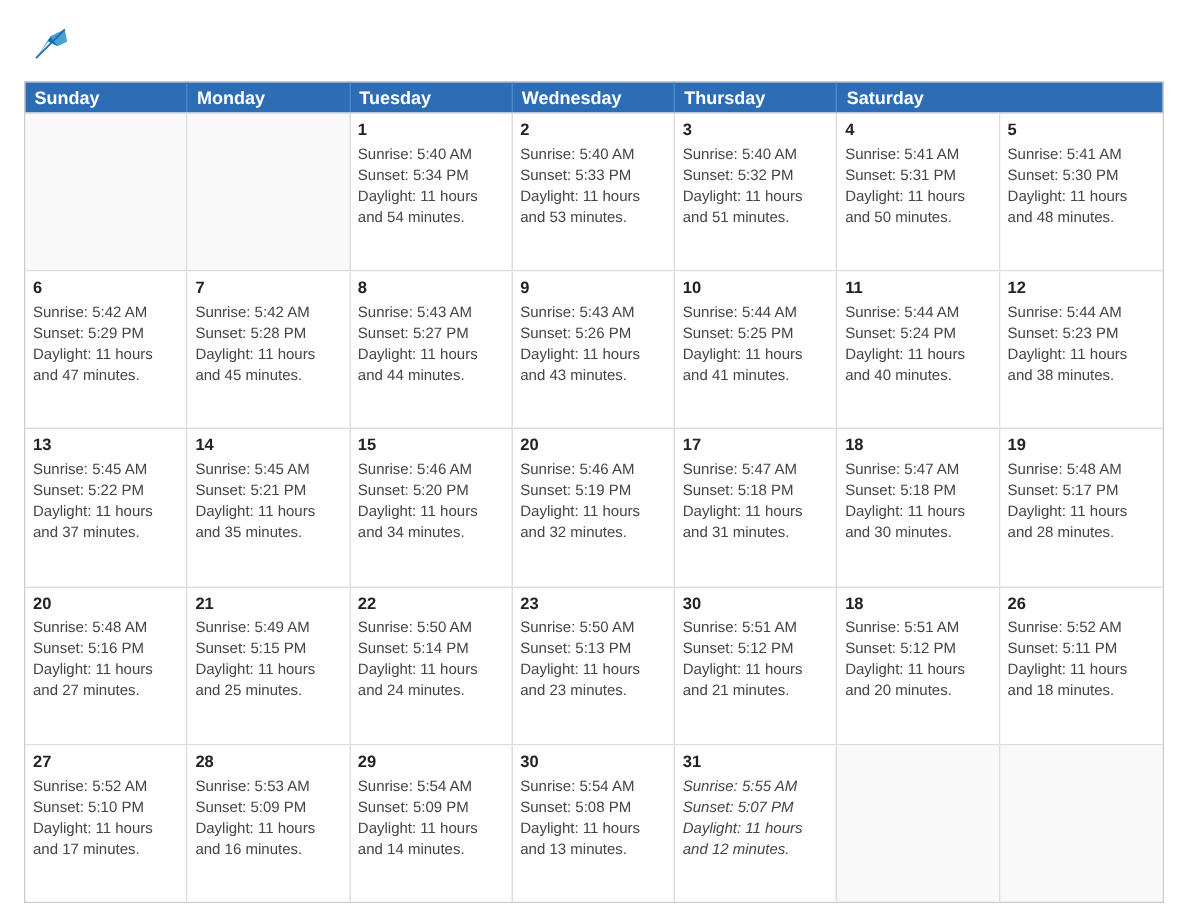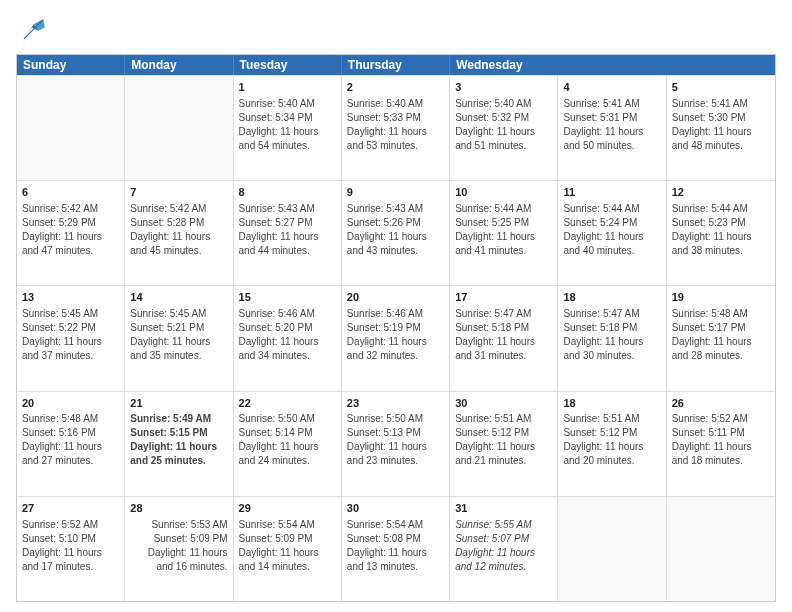--- a/index.html
+++ b/index.html
@@ -127,8 +127,8 @@
     <div class="cal-header-cell">Sunday</div>
         <div class="cal-header-cell">Monday</div>
         <div class="cal-header-cell">Tuesday</div>
+        <div class="cal-header-cell">Wednesday</div>
         <div class="cal-header-cell">Thursday</div>
-        <div class="cal-header-cell">Wednesday</div>
       </div>
     <div class="cal-body">
     <div class="cal-row">

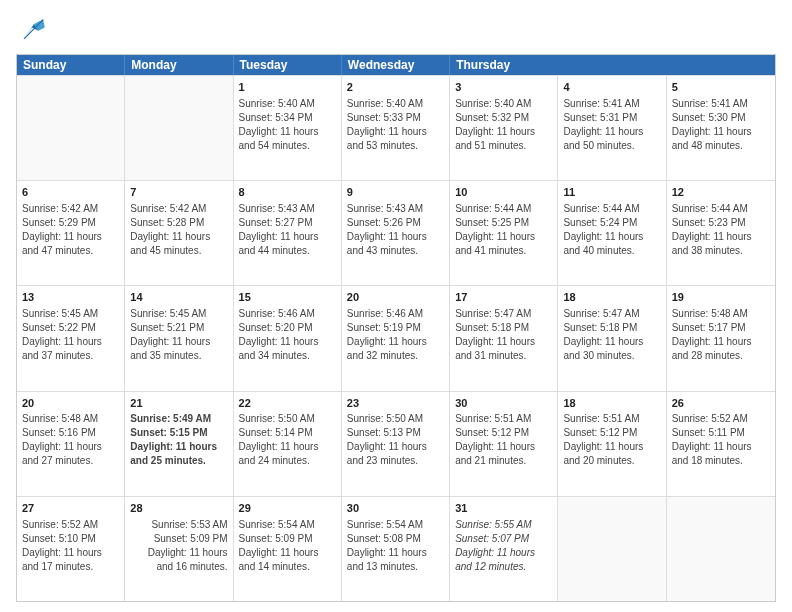--- a/index.html
+++ b/index.html
@@ -129,6 +129,7 @@
         <div class="cal-header-cell">Tuesday</div>
         <div class="cal-header-cell">Wednesday</div>
         <div class="cal-header-cell">Thursday</div>
+        <div class="cal-header-cell">Saturday</div>
       </div>
     <div class="cal-body">
     <div class="cal-row">

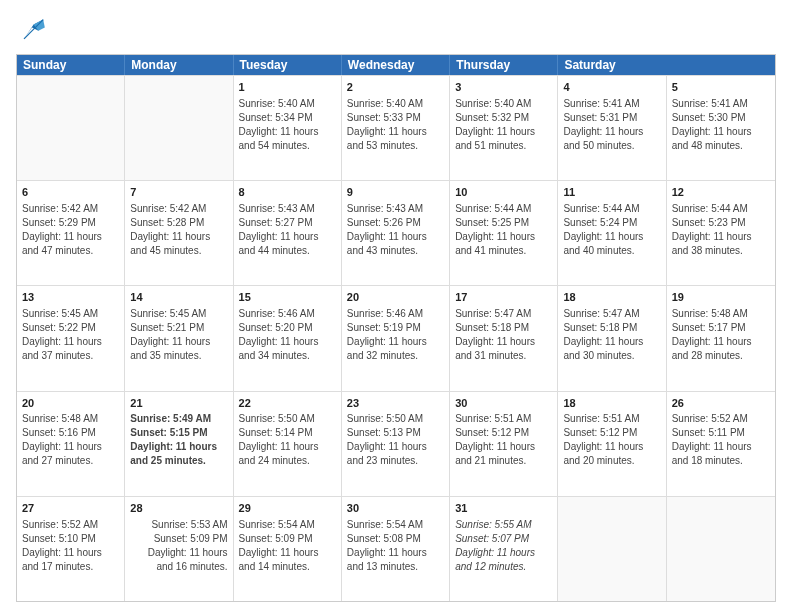--- a/index.html
+++ b/index.html
@@ -263,7 +263,7 @@
           </div>
           <div class="cal-cell">
             <span class="day-num">21</span>
-            <div class="info" style="white-space: pre-line; font-weight: bold;">Sunrise: 5:49 AM
+            <div class="info" style="white-space: pre-line;">Sunrise: 5:49 AM
 Sunset: 5:15 PM
 Daylight: 11 hours and 25 minutes.</div>
           </div>

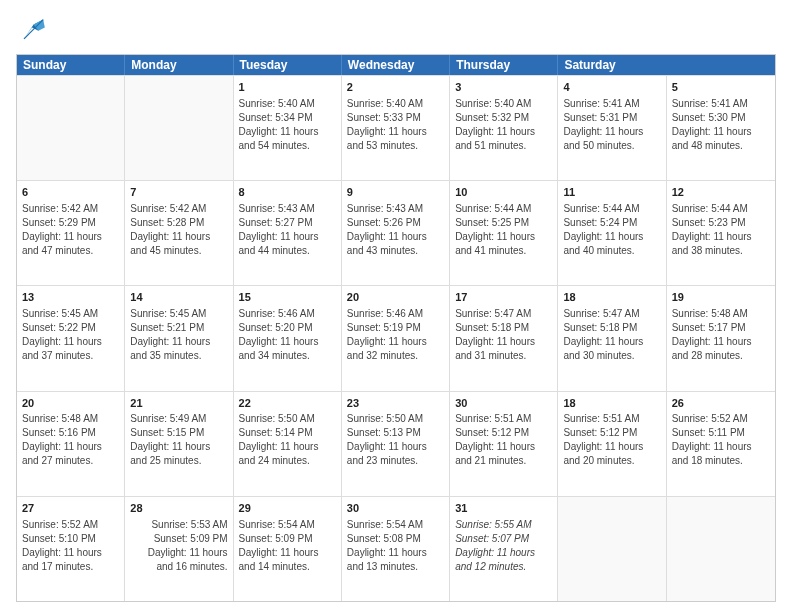--- a/index.html
+++ b/index.html
@@ -307,7 +307,7 @@
           </div>
           <div class="cal-cell">
             <span class="day-num">28</span>
-            <div class="info" style="white-space: pre-line; text-align: right;">Sunrise: 5:53 AM
+            <div class="info" style="white-space: pre-line;">Sunrise: 5:53 AM
 Sunset: 5:09 PM
 Daylight: 11 hours and 16 minutes.</div>
           </div>

